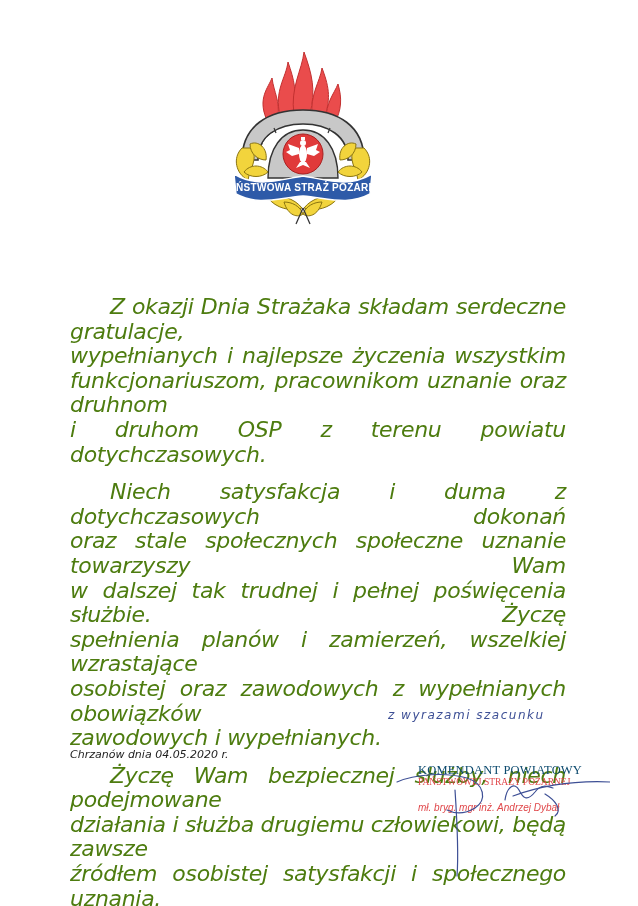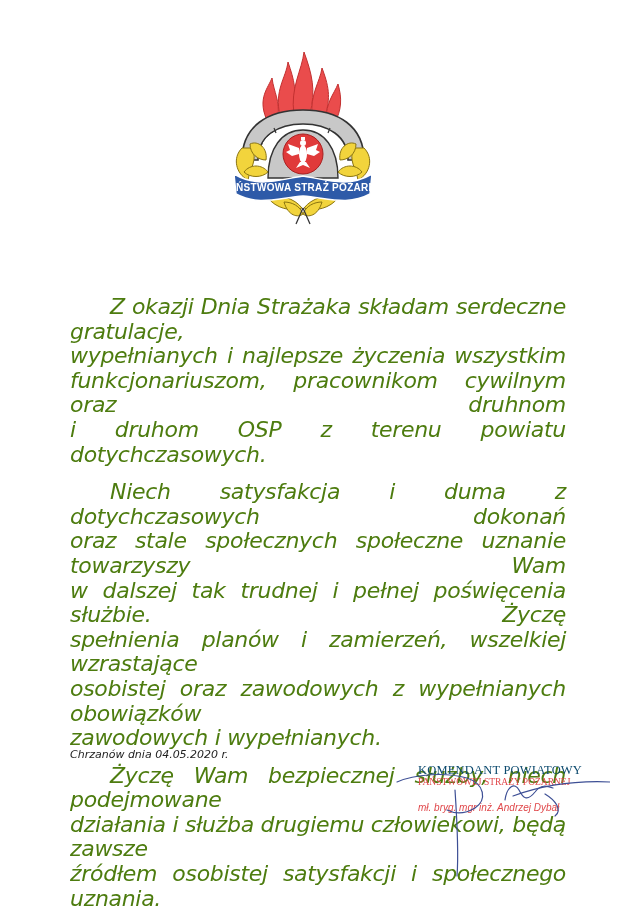--- a/index.html
+++ b/index.html
@@ -97,7 +97,7 @@
     <p>
       <span class="ln first">Z okazji Dnia Strażaka składam serdeczne gratulacje,</span>
       <span class="ln">wypełnianych i najlepsze życzenia wszystkim</span>
-      <span class="ln">funkcjonariuszom, pracownikom cywilnym oraz druhnom</span>
+      <span class="ln">funkcjonariuszom, pracownikom uznanie oraz druhnom</span>
       <span class="ln last">i druhom OSP z terenu powiatu dotychczasowych.</span>
     </p>
     <p>

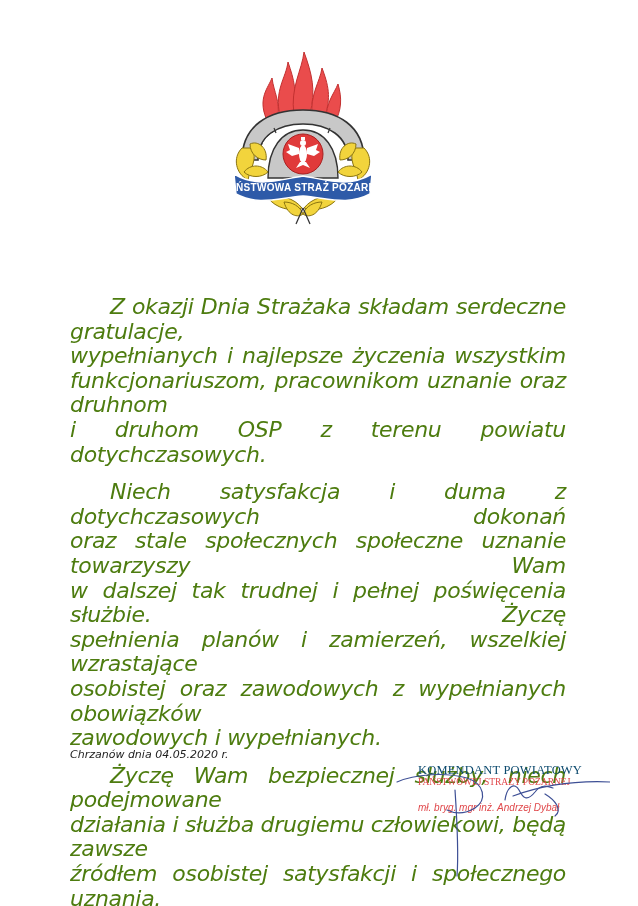--- a/index.html
+++ b/index.html
@@ -115,6 +115,7 @@
     </p>
   </div>
 
+  <div class="closing">z wyrazami szacunku</div>
 
   <div class="stamp">
     <div class="stamp-title">KOMENDANT POWIATOWY</div>

